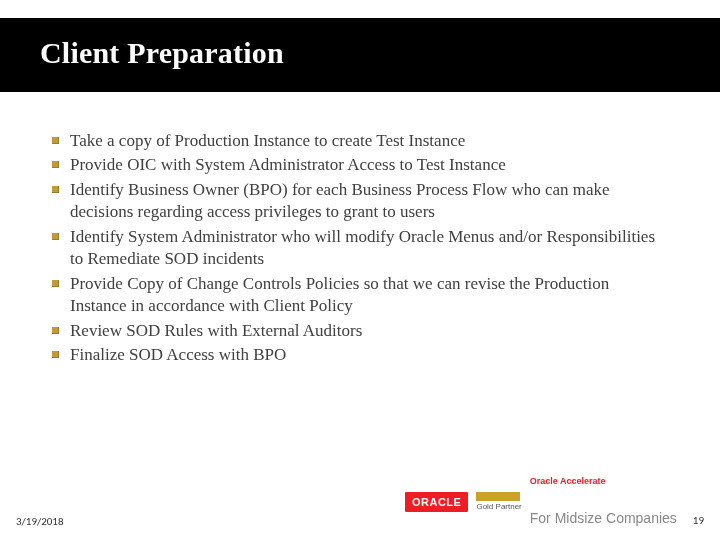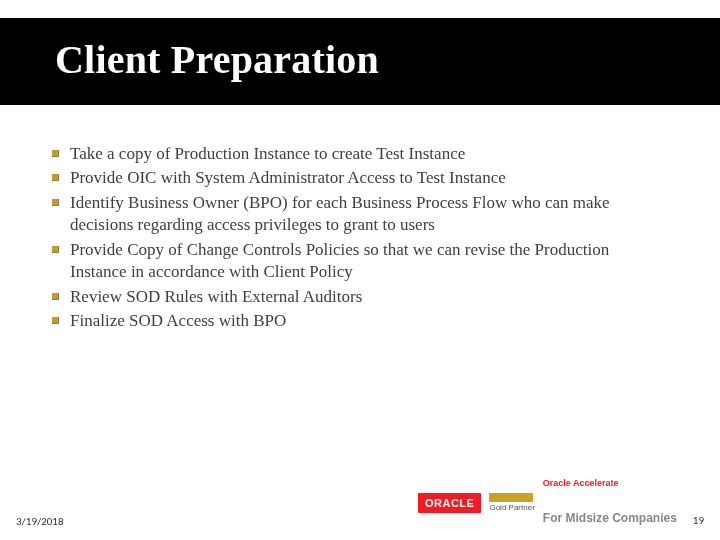--- a/index.html
+++ b/index.html
@@ -21,9 +21,9 @@
   }
   
   .title-text {
-    font-size: 40px;
+    font-size: 30px;
     font-weight: bold;
-    padding-left: 55px;
+    padding-left: 40px;
     letter-spacing: 0.2px;
   }
   

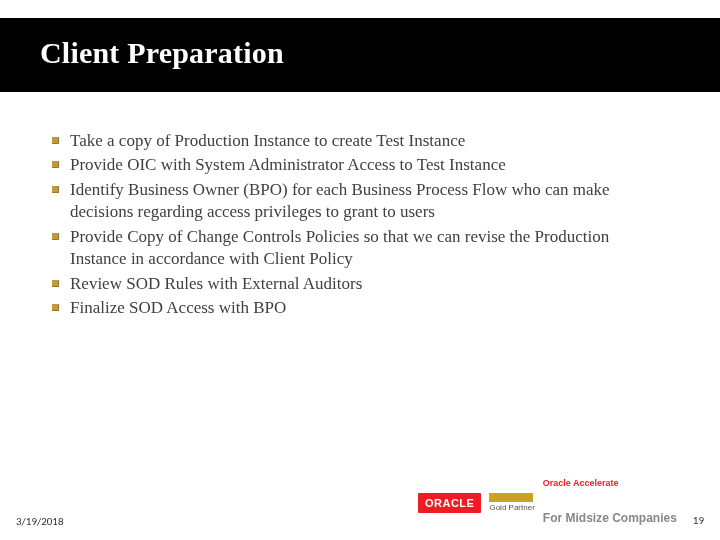--- a/index.html
+++ b/index.html
@@ -156,6 +156,7 @@
       <li>Take a copy of Production Instance to create Test Instance</li>
       <li>Provide OIC with System Administrator Access to Test Instance</li>
       <li>Identify Business Owner (BPO) for each Business Process Flow who can make decisions regarding access privileges to grant to users</li>
+      <li>Identify System Administrator who will modify Oracle Menus and/or Responsibilities to Remediate SOD incidents</li>
       <li>Provide Copy of Change Controls Policies so that we can revise the Production Instance in accordance with Client Policy</li>
       <li>Review SOD Rules with External Auditors</li>
       <li>Finalize SOD Access with BPO</li>

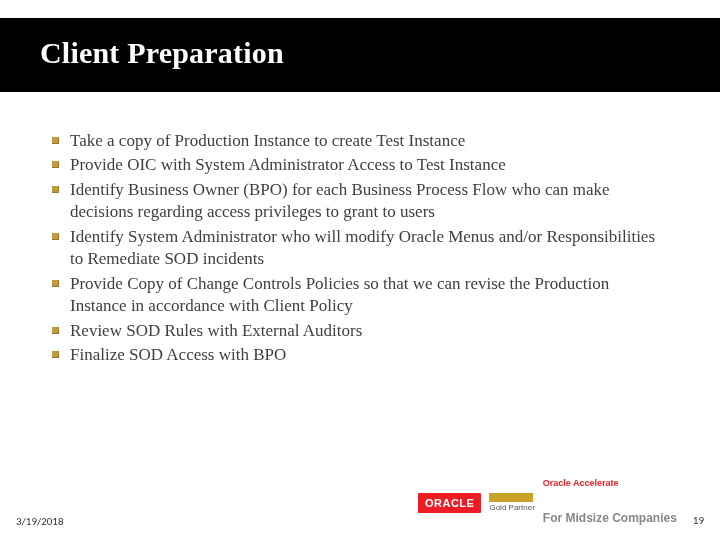--- a/index.html
+++ b/index.html
@@ -132,8 +132,8 @@
   
   .accelerate .sub {
     color: #888;
-    font-weight: bold;
-    font-size: 12px;
+    font-weight: normal;
+    font-size: 14px;
   }
   
   .page-num {

